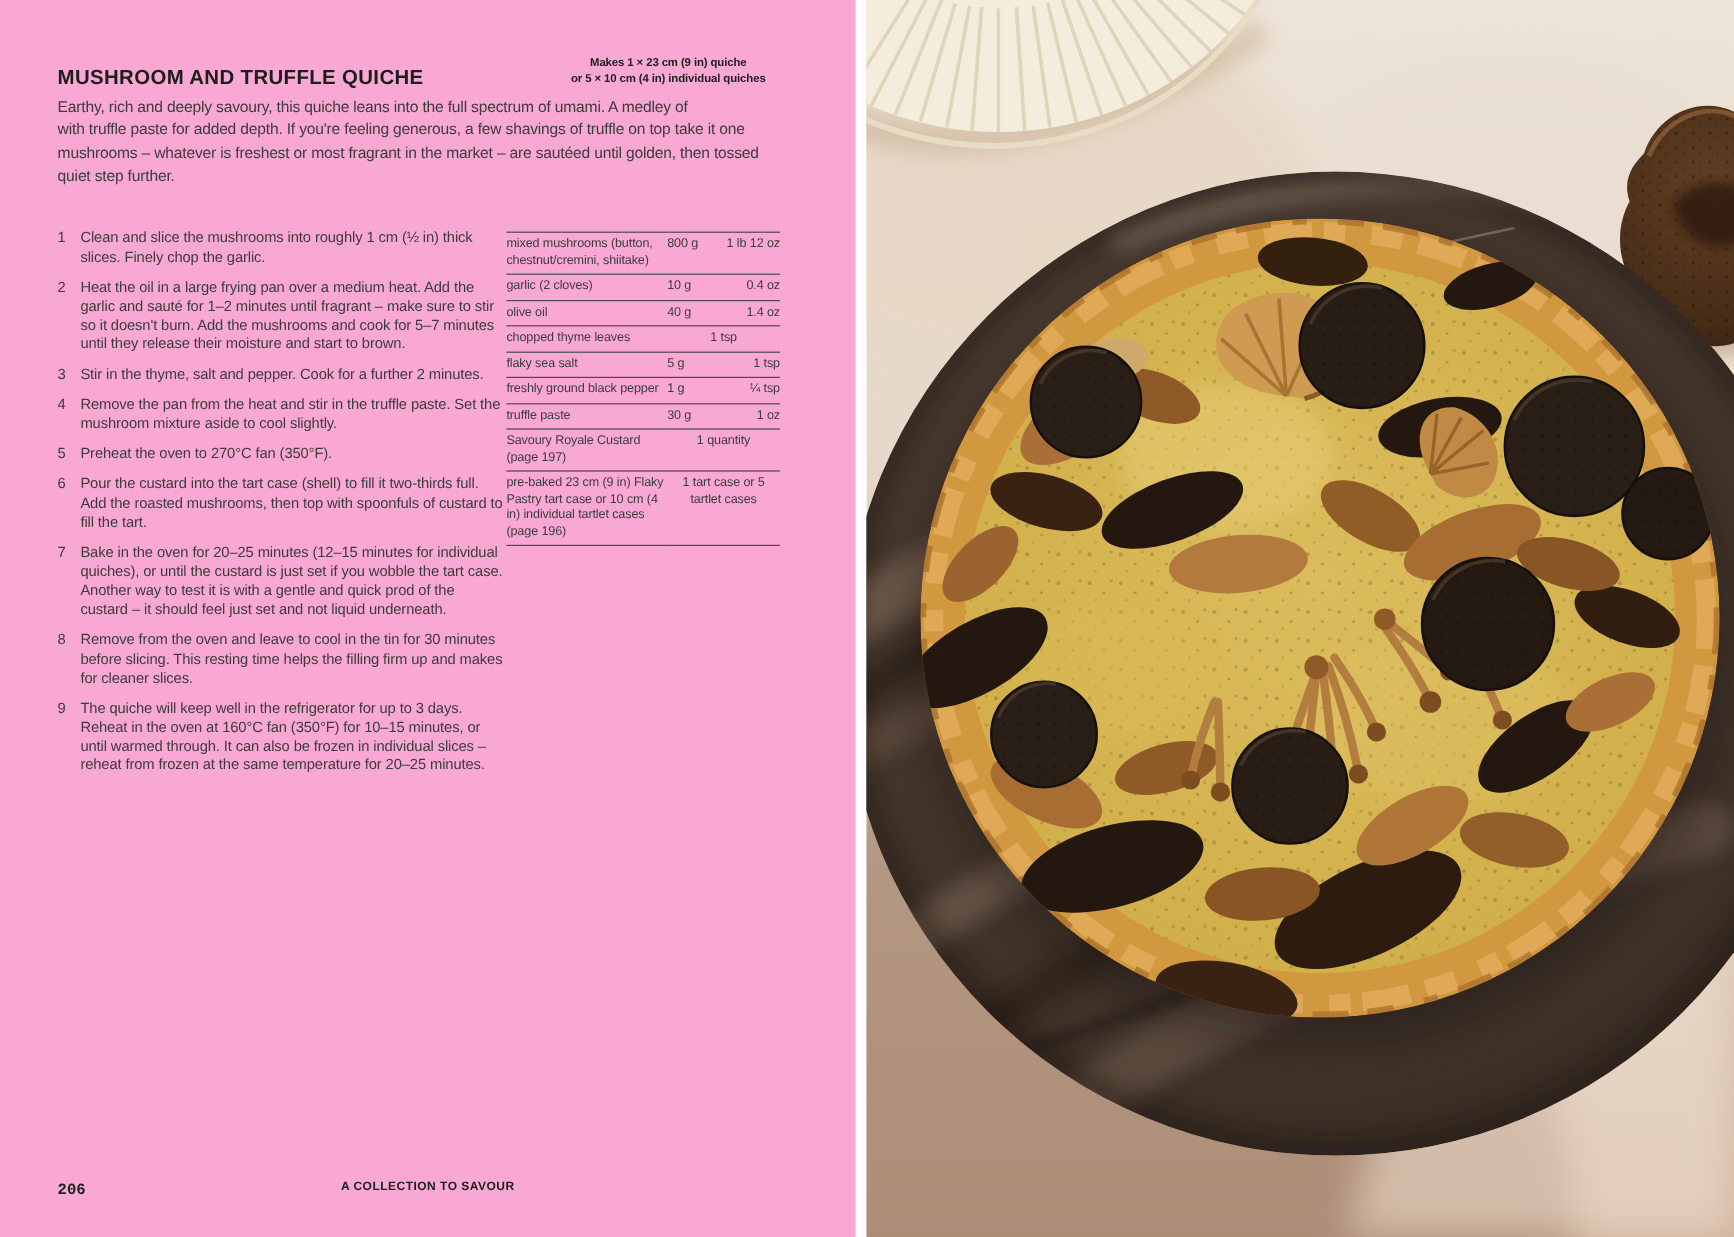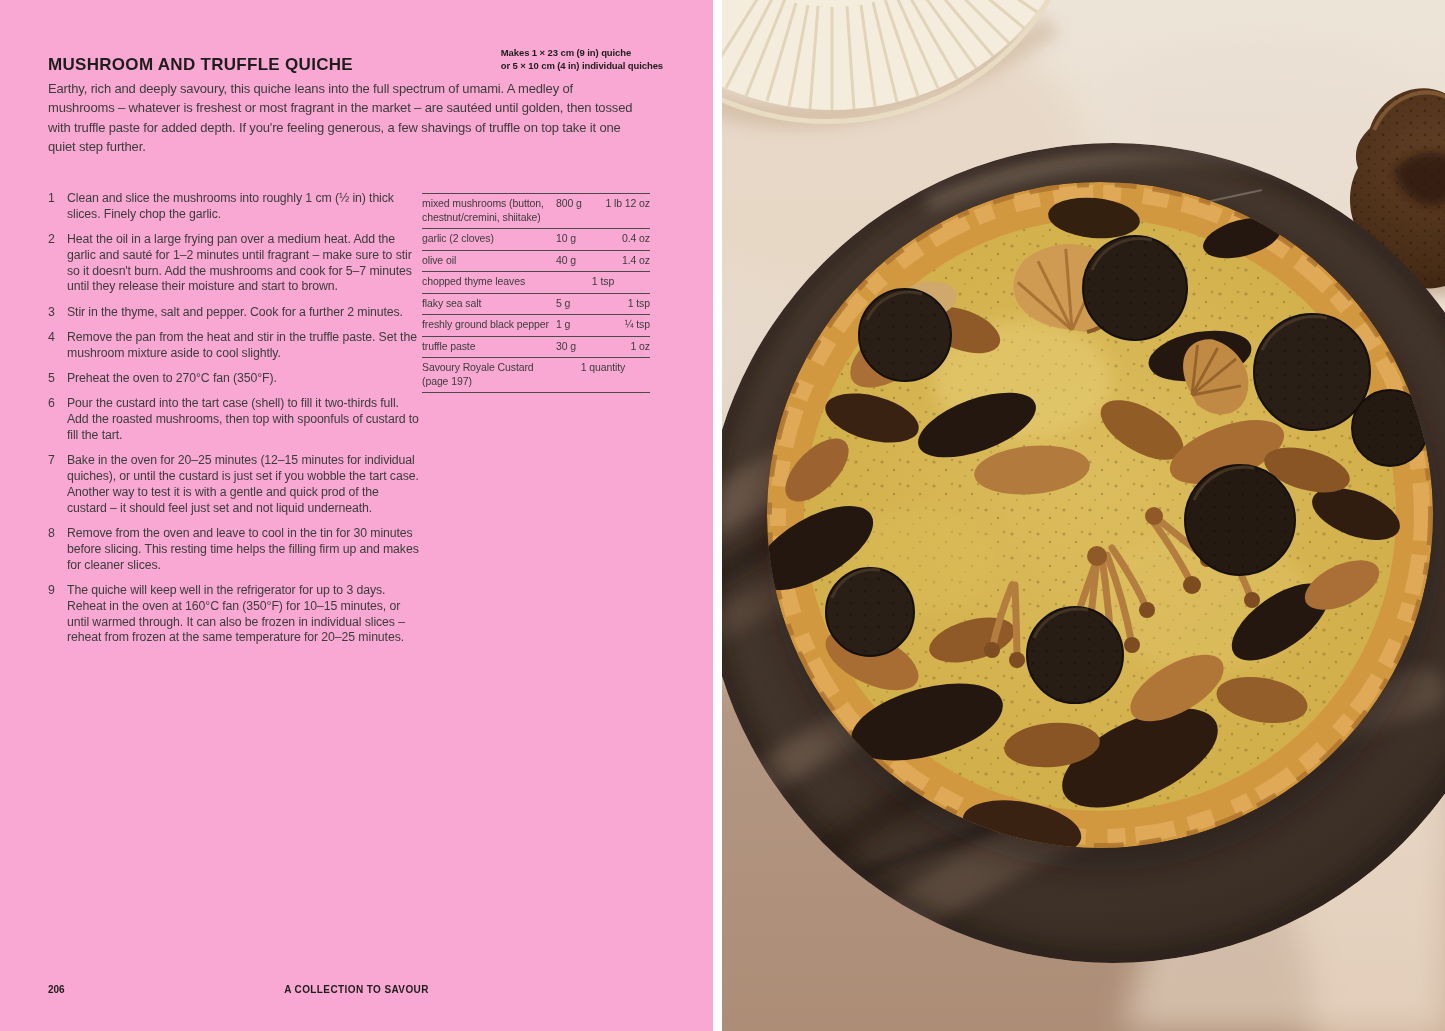--- a/index.html
+++ b/index.html
@@ -14,7 +14,7 @@
     color:#1d1d1b;letter-spacing:.3px;white-space:nowrap;
   }
   .makes{
-    position:absolute;right:50px;top:47px;text-align:left;
+    position:absolute;right:75px;top:47px;text-align:center;
     font-size:9.5px;font-weight:bold;color:#1d1d1b;line-height:12.5px;letter-spacing:-.1px;
   }
   .intro{

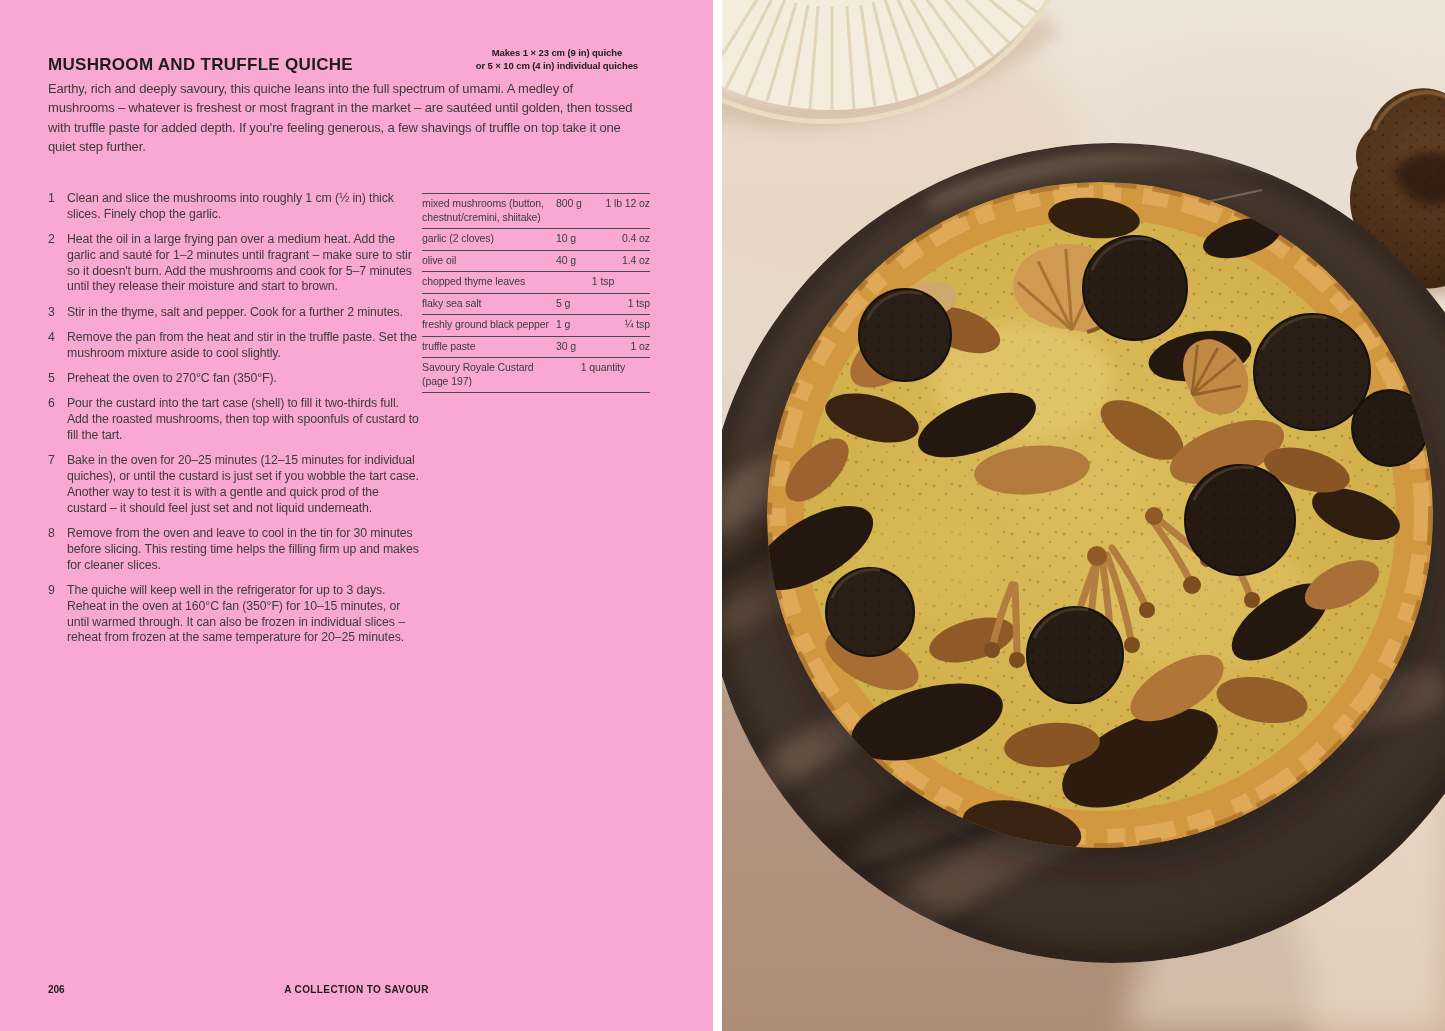--- a/index.html
+++ b/index.html
@@ -60,8 +60,8 @@
 
   <div class="intro">
     <div>Earthy, rich and deeply savoury, this quiche leans into the full spectrum of umami. A medley of</div>
+    <div>with truffle paste for added depth. If you're feeling generous, a few shavings of truffle on top take it one</div>
     <div>mushrooms – whatever is freshest or most fragrant in the market – are sautéed until golden, then tossed</div>
-    <div>with truffle paste for added depth. If you're feeling generous, a few shavings of truffle on top take it one</div>
     <div>quiet step further.</div>
   </div>
 

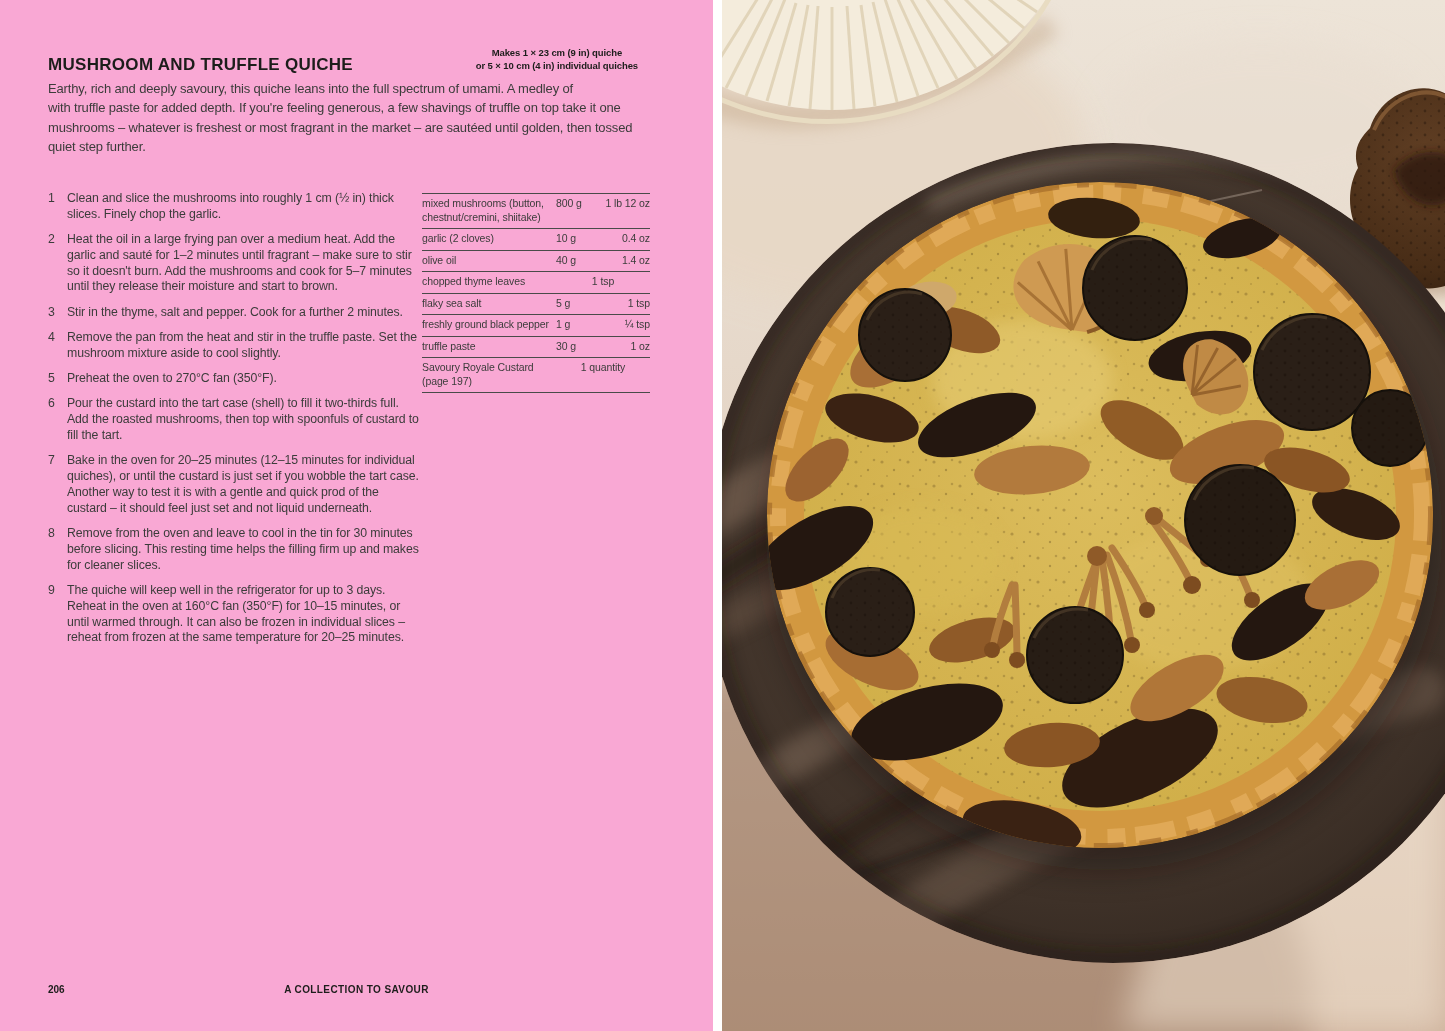--- a/index.html
+++ b/index.html
@@ -118,6 +118,10 @@
         <tr>
           <td class="item">Savoury Royale Custard (page 197)</td>
           <td class="qty" colspan="2">1 quantity</td>
+        </tr>
+        <tr>
+          <td class="item">pre-baked 23 cm (9 in) Flaky Pastry tart case or 10 cm (4 in) individual tartlet cases (page 196)</td>
+          <td class="qty" colspan="2">1 tart case or 5 tartlet cases</td>
         </tr>
       </tbody>
     </table>

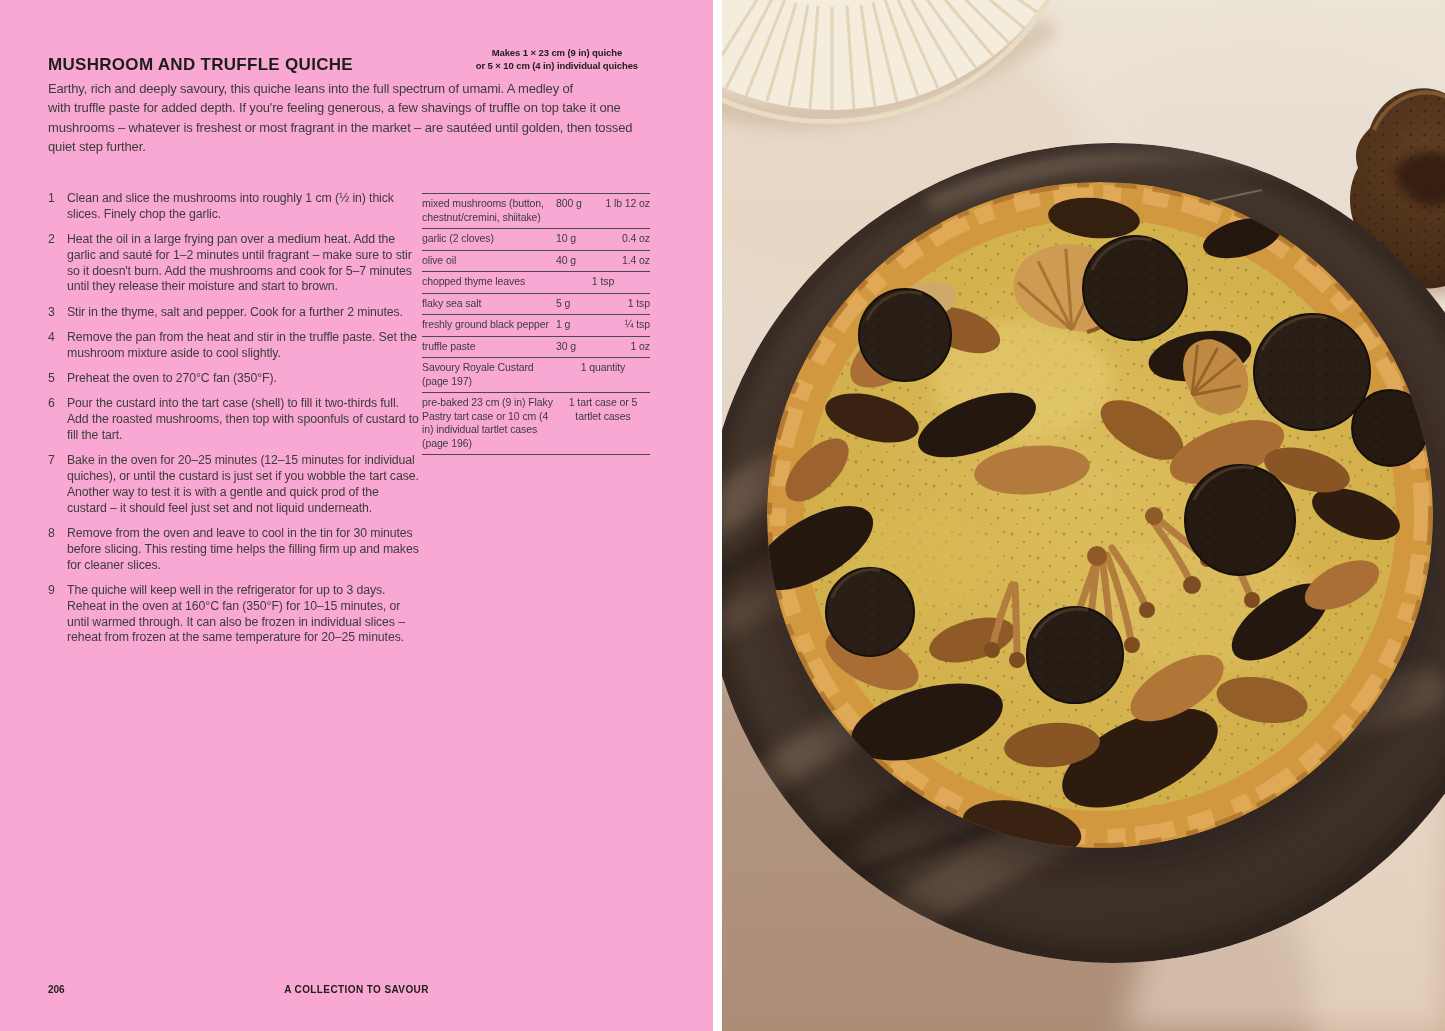--- a/index.html
+++ b/index.html
@@ -38,7 +38,7 @@
   td.metric{width:44px;white-space:nowrap;}
   td.imperial{width:50px;text-align:right;white-space:nowrap;}
   td.qty{width:94px;text-align:center;}
-  .footer-page{position:absolute;left:48px;top:984px;font-size:10px;font-weight:bold;color:#1d1d1b;}
+  .footer-page{position:absolute;left:48px;top:984px;font-size:13px;font-weight:bold;color:#1d1d1b;font-family:Liberation Mono, monospace;}
   .footer-title{
     position:absolute;left:0;top:984px;width:713px;text-align:center;
     font-size:10px;font-weight:bold;letter-spacing:.4px;color:#1d1d1b;

